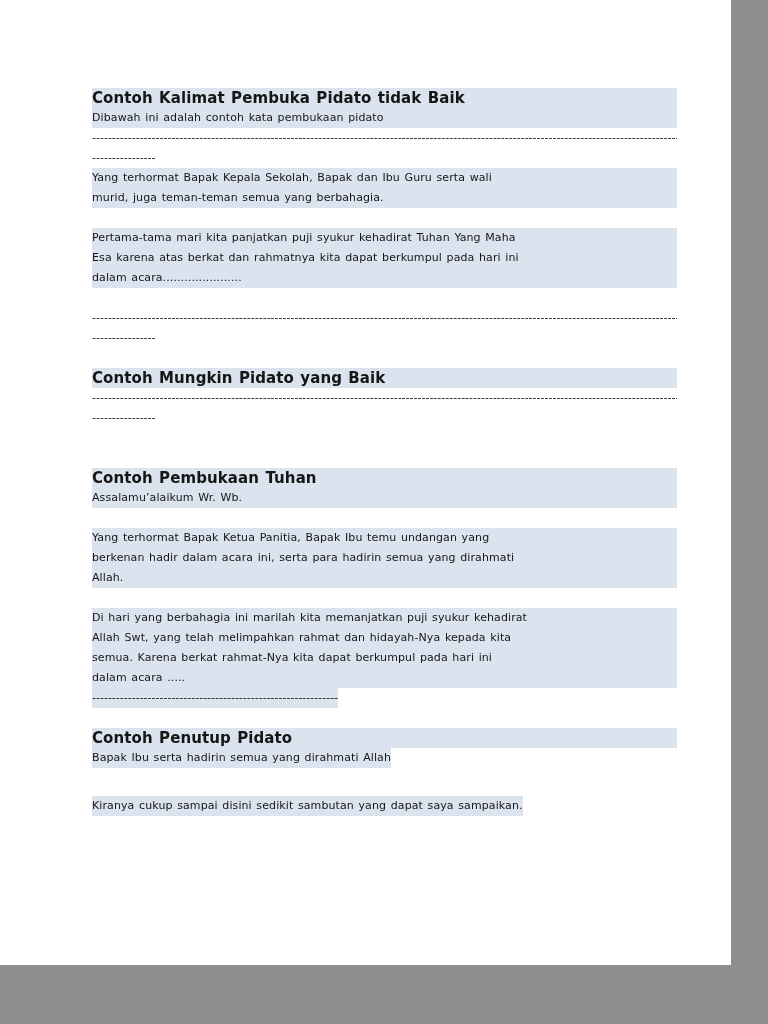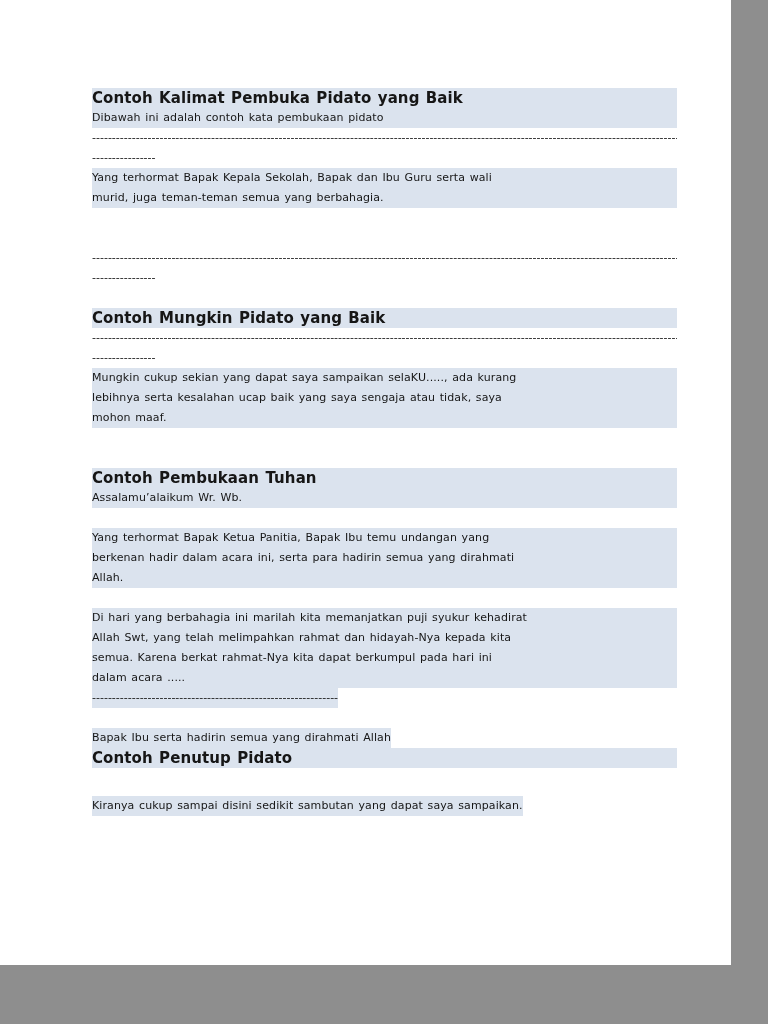--- a/index.html
+++ b/index.html
@@ -56,7 +56,7 @@
 
 <div class="paper">
   <div class="column">
-      <div class="block heading hl-full">Contoh Kalimat Pembuka Pidato yang Baik</div>
+      <div class="block heading hl-full">Contoh Kalimat Pembuka Pidato tidak Baik</div>
       <div class="block para hl-full">Dibawah ini adalah contoh kata pembukaan pidato</div>
       <div class="block separator hl-none">------------------------------------------------------------------------------------------------------------------------------------------------------
 ----------------</div>

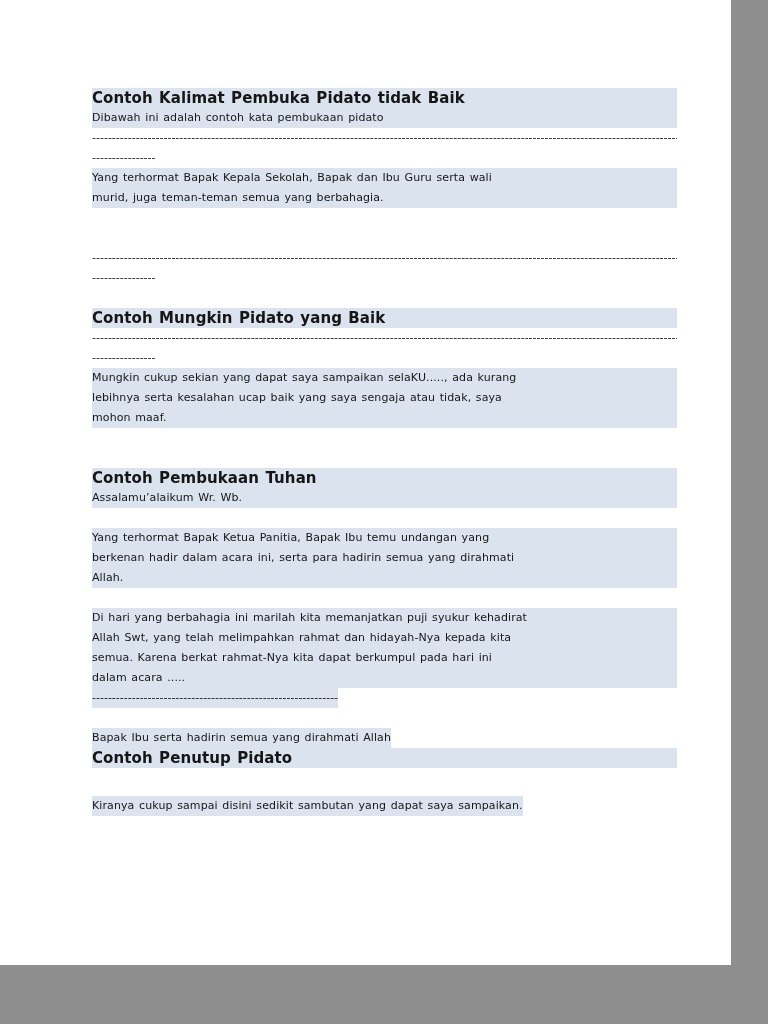--- a/index.html
+++ b/index.html
@@ -63,6 +63,9 @@
       <div class="block para hl-full">Yang terhormat Bapak Kepala Sekolah, Bapak dan Ibu Guru serta wali
 murid, juga teman-teman semua yang berbahagia.</div>
       <div class="block blank hl-none"></div>
+      <div class="block para hl-full">Pertama-tama mari kita panjatkan puji syukur kehadirat Tuhan Yang Maha
+Esa karena atas berkat dan rahmatnya kita dapat berkumpul pada hari ini
+dalam acara......................</div>
       <div class="block blank hl-none"></div>
       <div class="block separator hl-none">------------------------------------------------------------------------------------------------------------------------------------------------------
 ----------------</div>

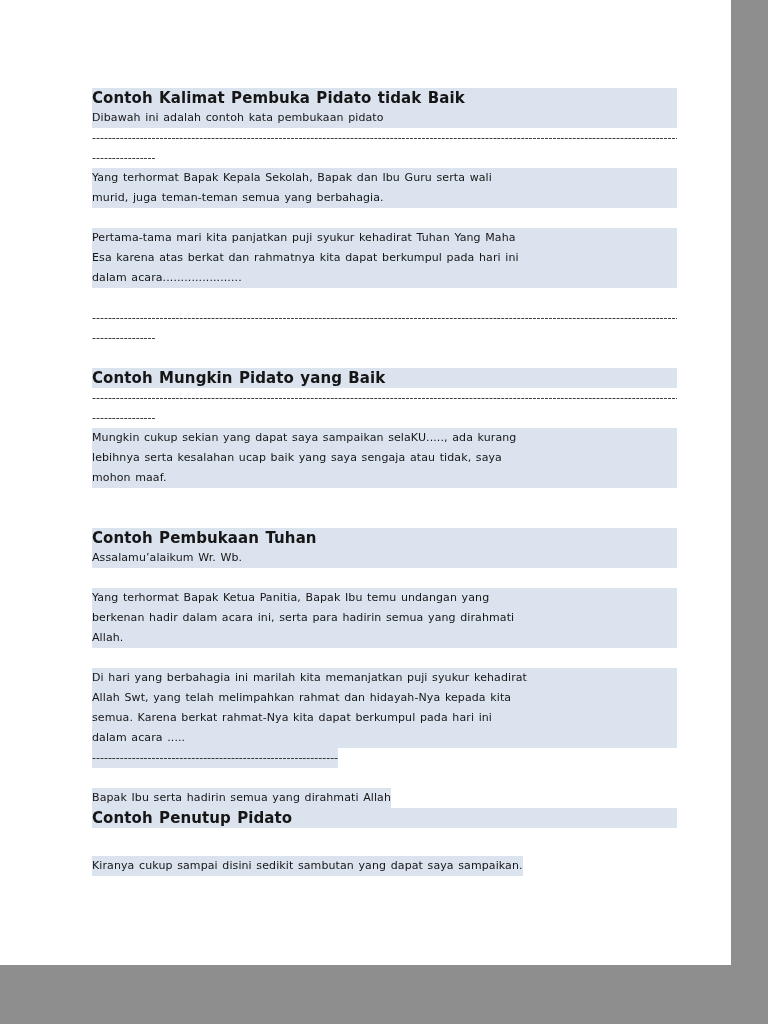--- a/index.html
+++ b/index.html
@@ -73,9 +73,6 @@
       <div class="block heading hl-full">Contoh Mungkin Pidato yang Baik</div>
       <div class="block separator hl-none">------------------------------------------------------------------------------------------------------------------------------------------------------
 ----------------</div>
-      <div class="block para hl-full">Mungkin cukup sekian yang dapat saya sampaikan selaKU....., ada kurang
-lebihnya serta kesalahan ucap baik yang saya sengaja atau tidak, saya
-mohon maaf.</div>
       <div class="block blank hl-none"></div>
       <div class="block blank hl-none"></div>
       <div class="block heading hl-full">Contoh Pembukaan Tuhan</div>

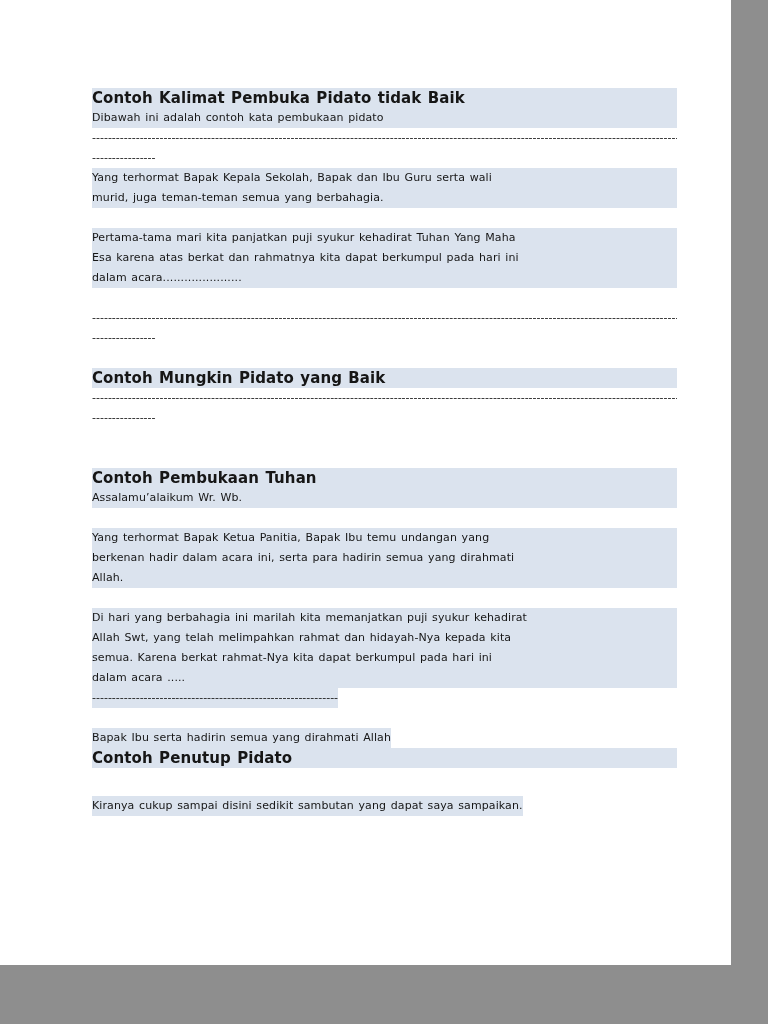--- a/index.html
+++ b/index.html
@@ -88,8 +88,8 @@
 dalam acara .....</div>
       <div class="block dashline hl-fit">--------------------------------------------------------------</div>
       <div class="block blank hl-none"></div>
+      <div class="block heading hl-full">Contoh Penutup Pidato</div>
       <div class="block para hl-fit">Bapak Ibu serta hadirin semua yang dirahmati Allah</div>
-      <div class="block heading hl-full">Contoh Penutup Pidato</div>
       <div class="block blank hl-none"></div>
       <div class="block para hl-fit" style="margin-top: 8px; text-align: center;">Kiranya cukup sampai disini sedikit sambutan yang dapat saya sampaikan.</div>
     </div>

